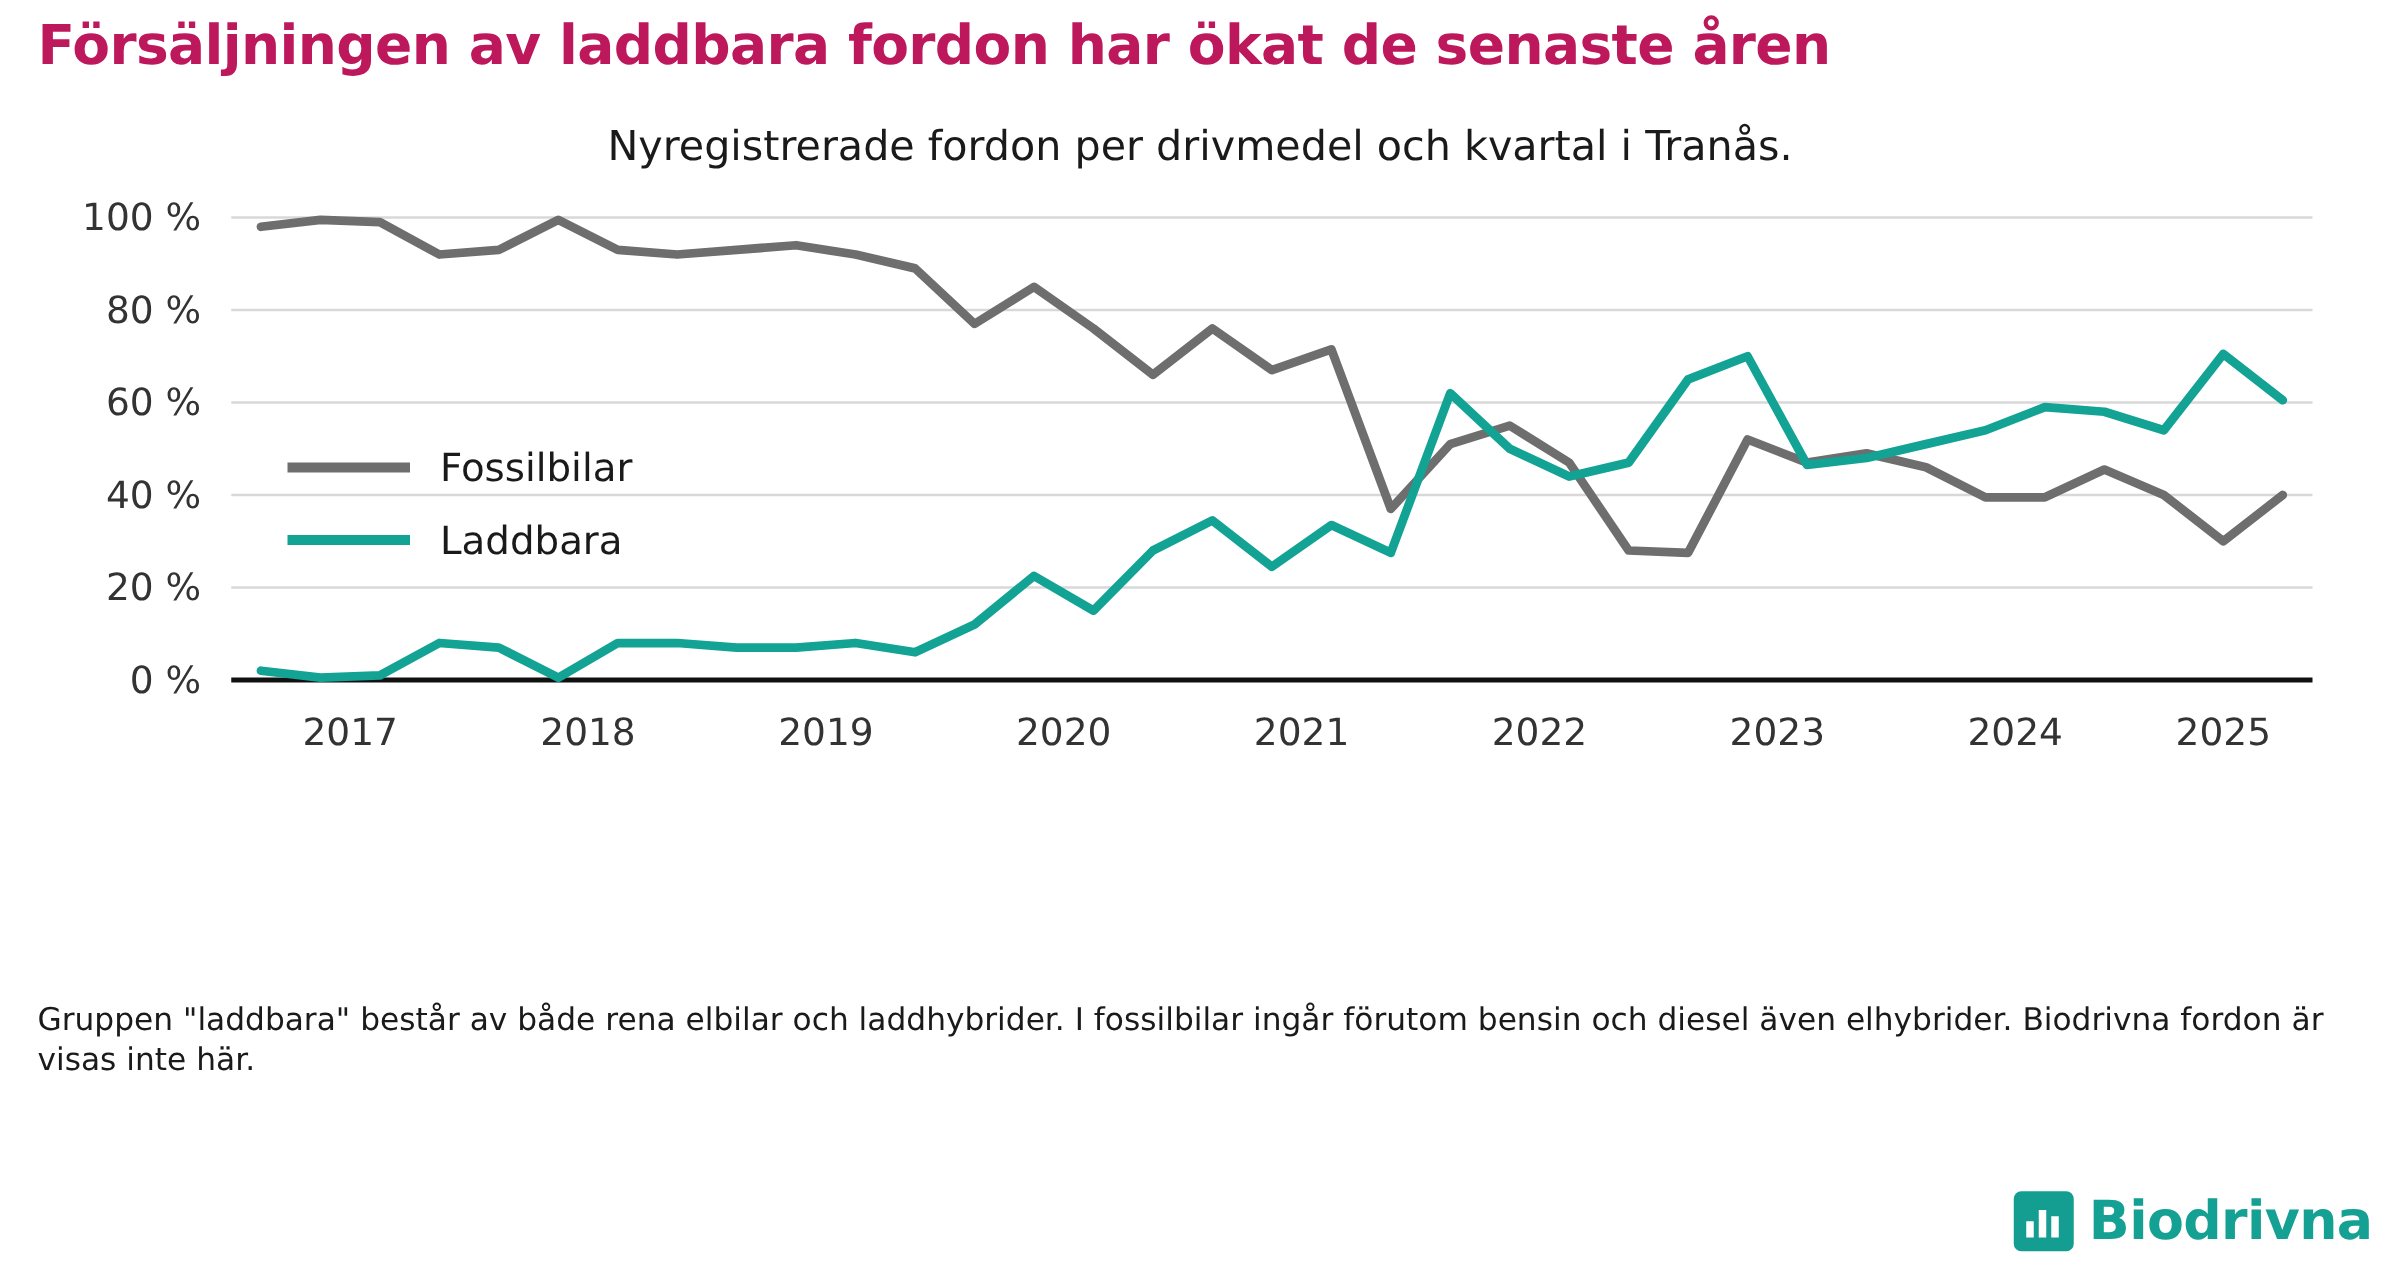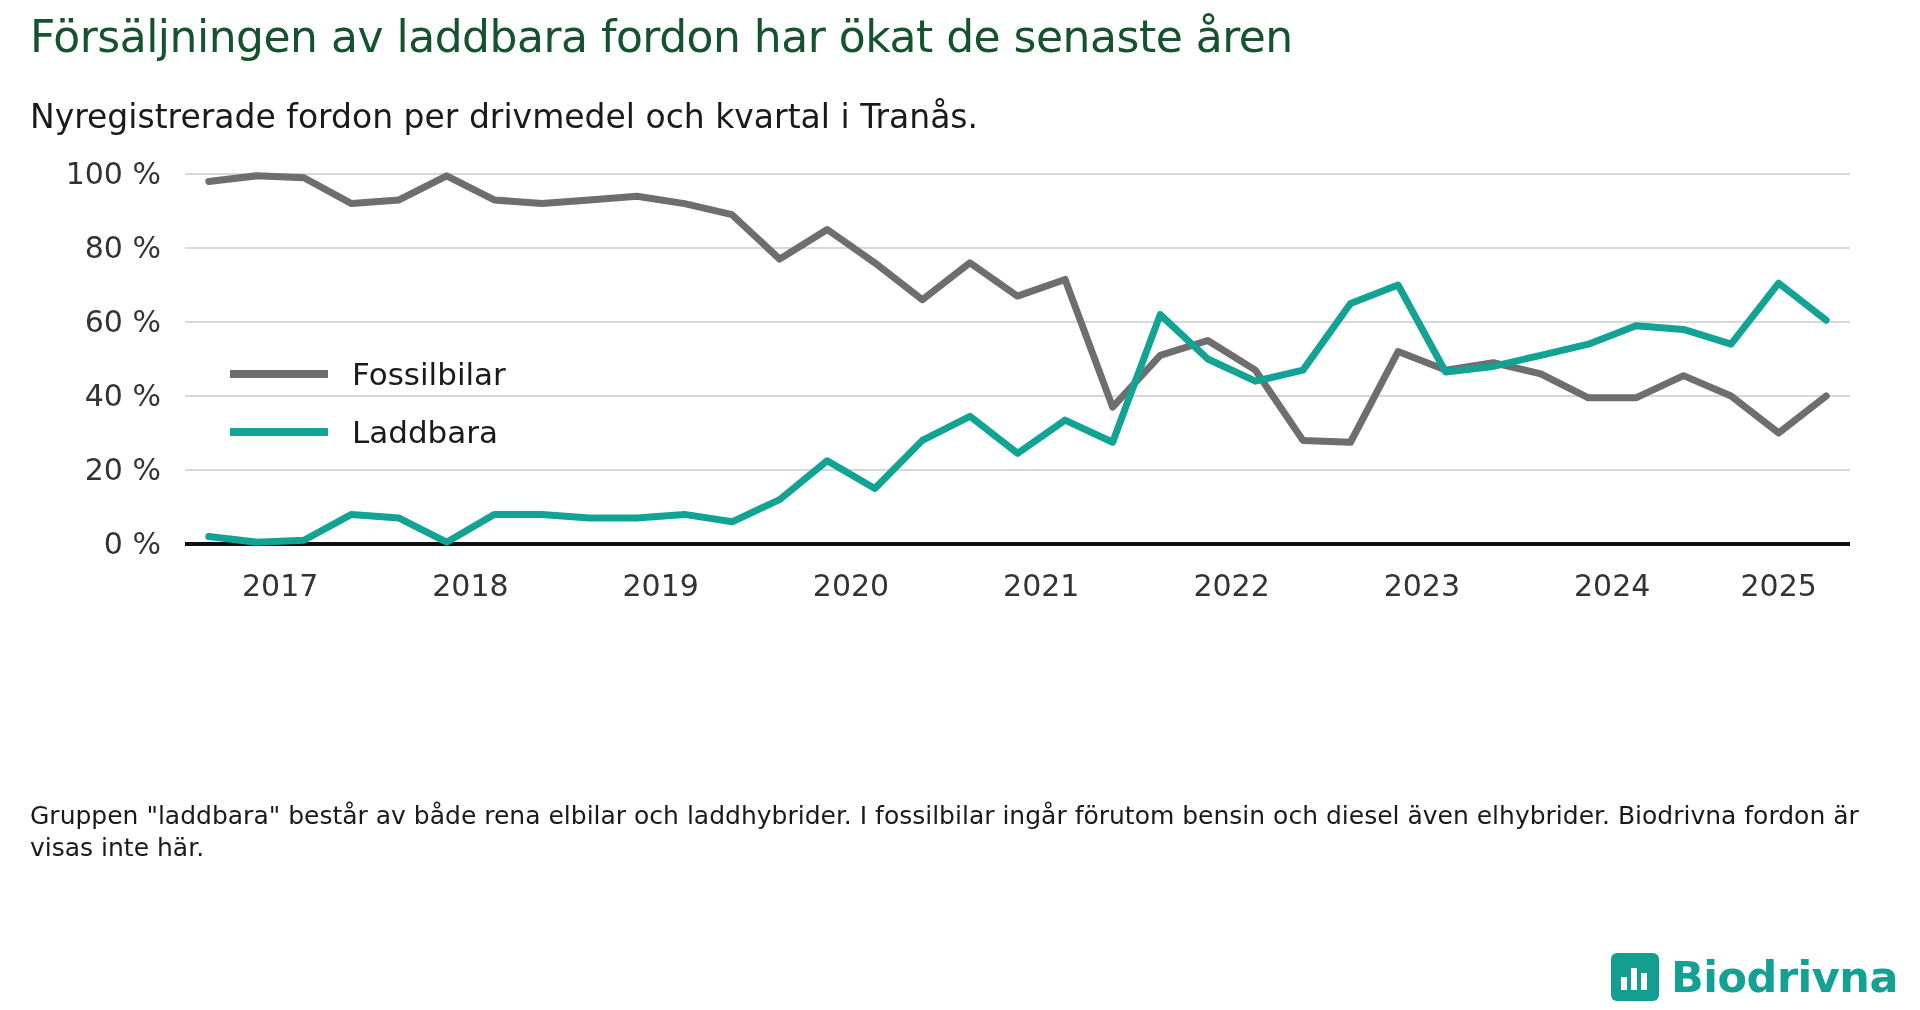--- a/index.html
+++ b/index.html
@@ -25,11 +25,11 @@
   }
   .title {
     font-size: 44px;
-    font-weight: normal;
+    font-weight: bold;
     letter-spacing: -0.5px;
     margin: 12px 0 16px 0;
     line-height: 1.15;
-    color: #14532d;
+    color: #be185d;
   }
   .subtitle {
     font-size: 33px;

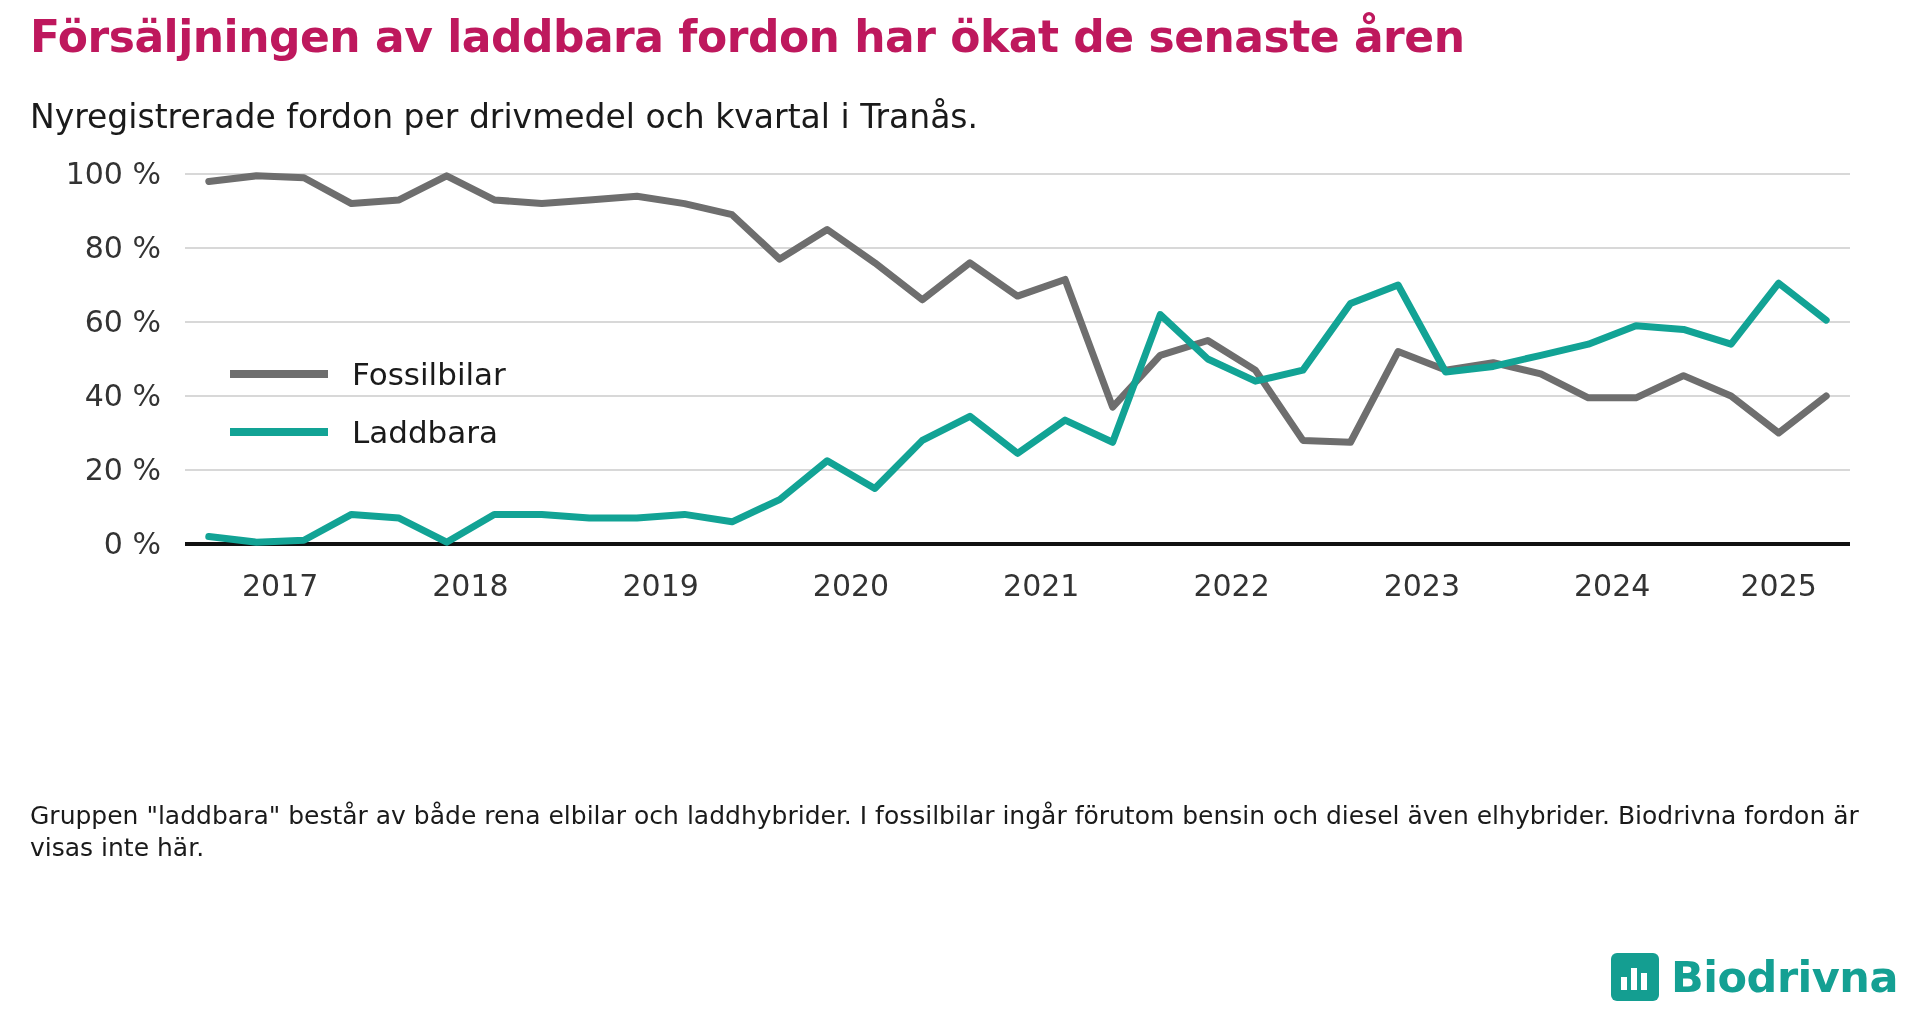--- a/index.html
+++ b/index.html
@@ -36,6 +36,7 @@
     font-weight: normal;
     margin: 34px 0 0 0;
     color: #1a1a1a;
+    text-align: center;
   }
   .chart-wrap {
     position: relative;

